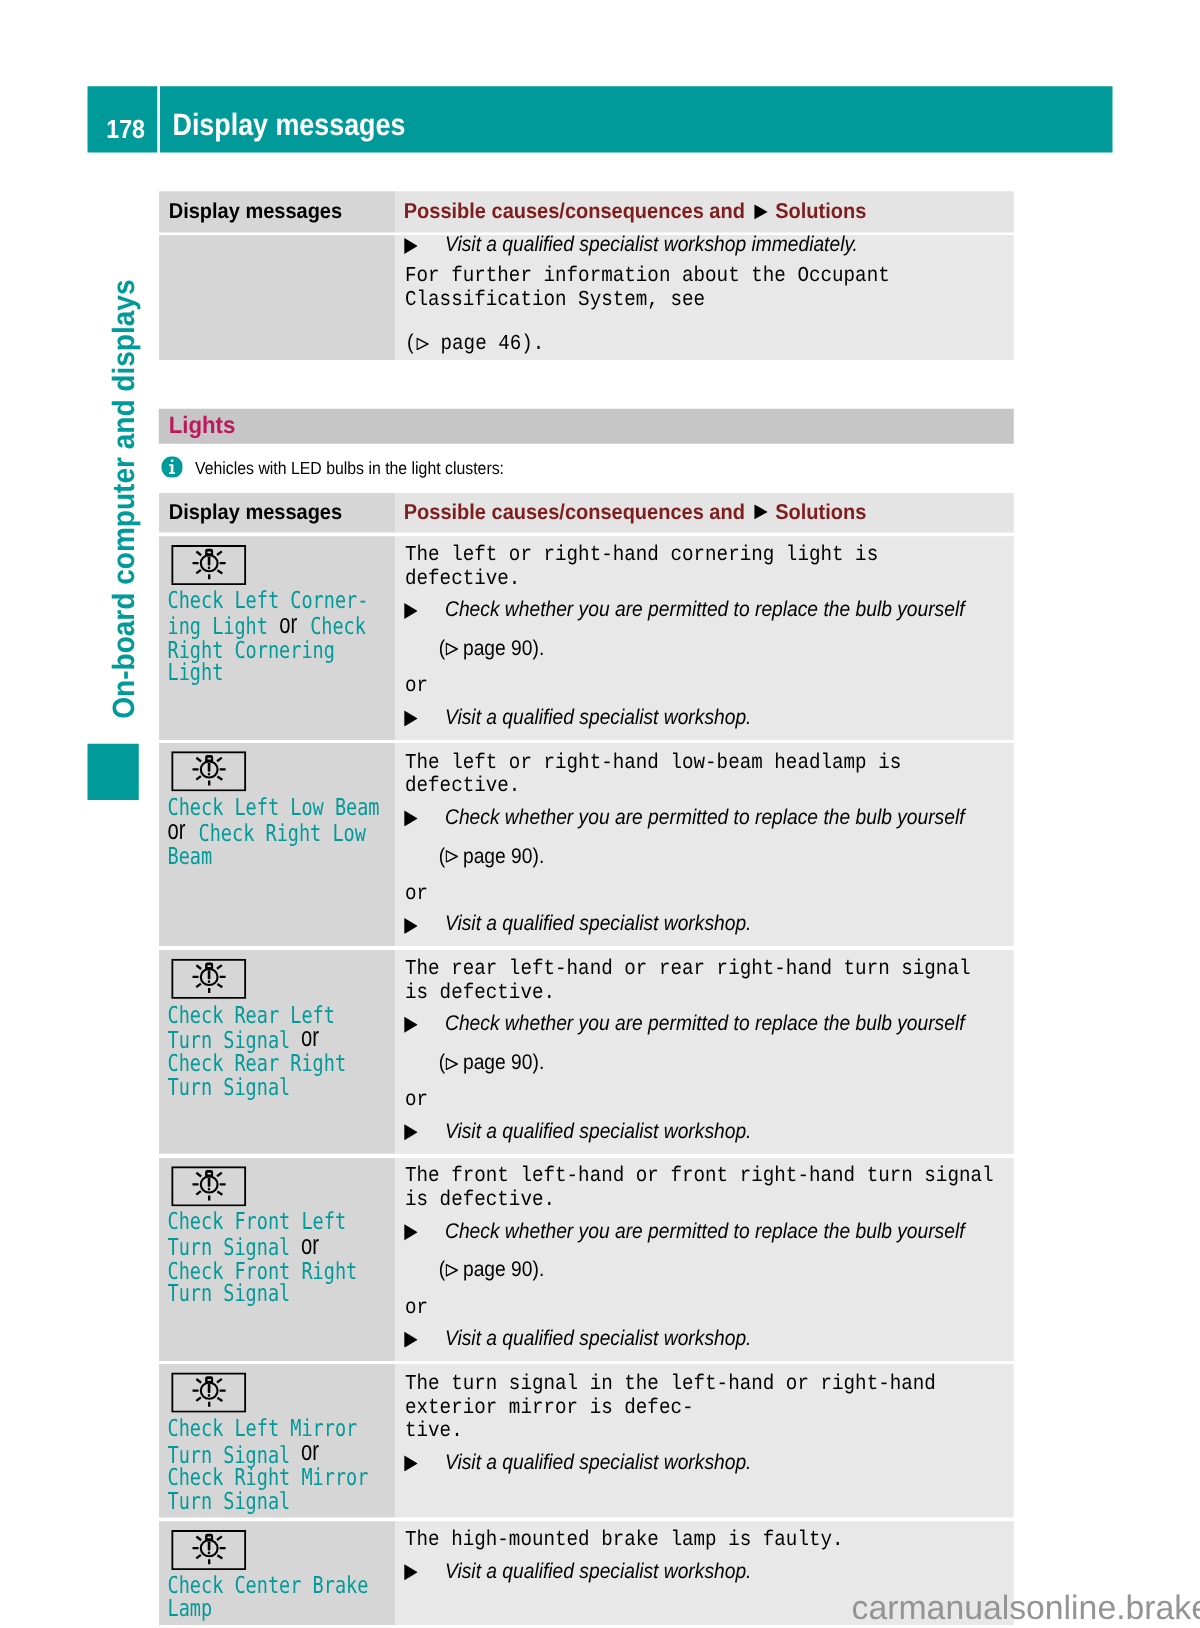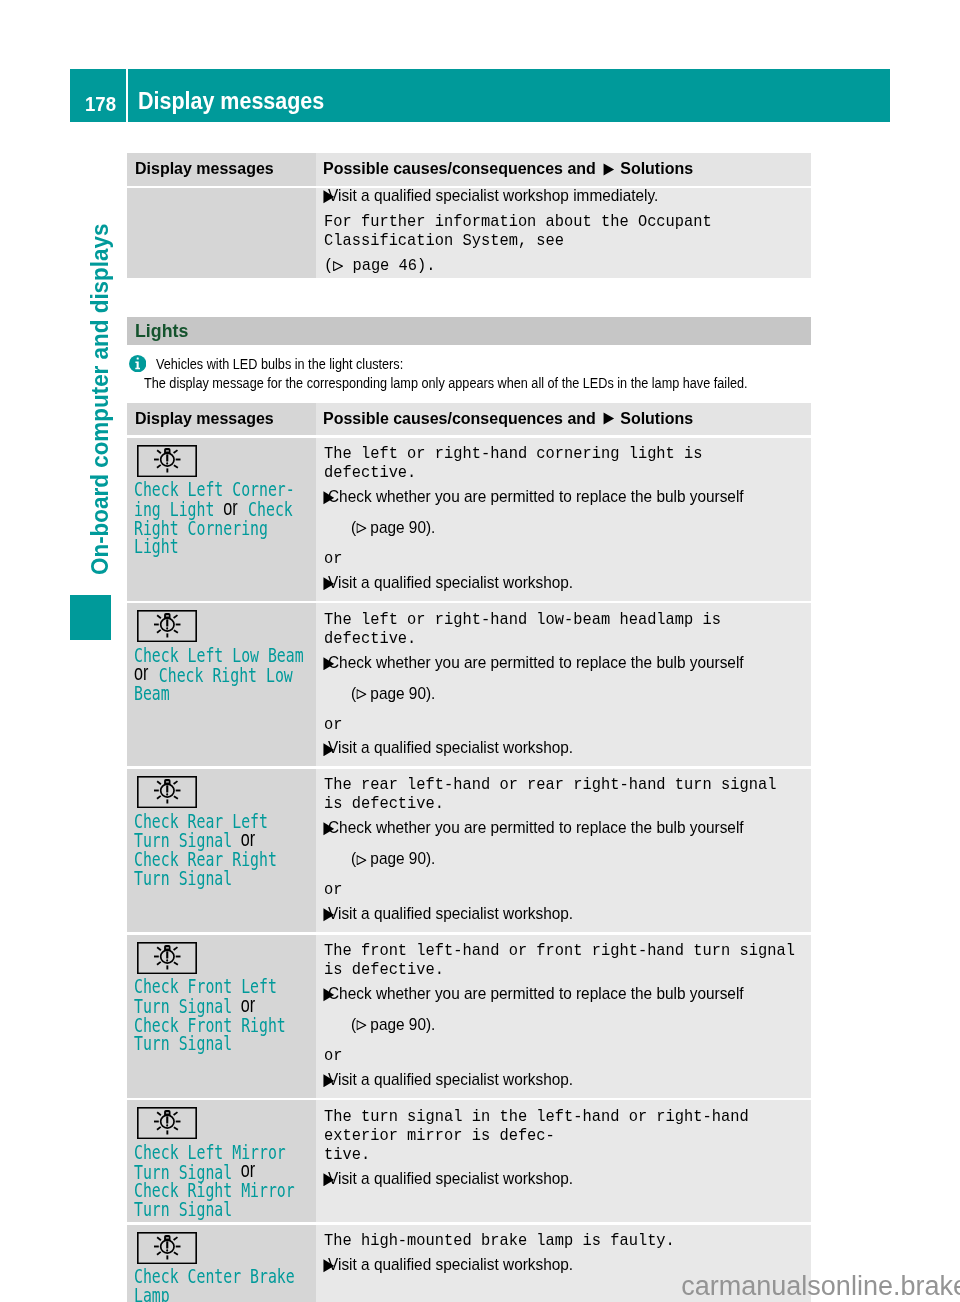--- a/index.html
+++ b/index.html
@@ -39,7 +39,7 @@
 
   .tbl td.hd1{background:#d6d6d6;font-weight:bold;font-size:17.2px;color:#000;
        padding:8px 4px 9px 8.8px;line-height:14px;}
-  .tbl td.hd2{background:#e4e4e4;font-weight:bold;font-size:17.2px;color:#000000;
+  .tbl td.hd2{background:#e4e4e4;font-weight:bold;font-size:17.2px;color:#7f1d1d;
        padding:8px 4px 9px 6.5px;line-height:14px;}
   .tbl td.hd1 .cxi,.tbl td.hd2 .cxi{transform:scaleX(0.9305);}
   .tbl tr.sepr td{height:2.5px;background:#fff;padding:0;font-size:0;line-height:0;}

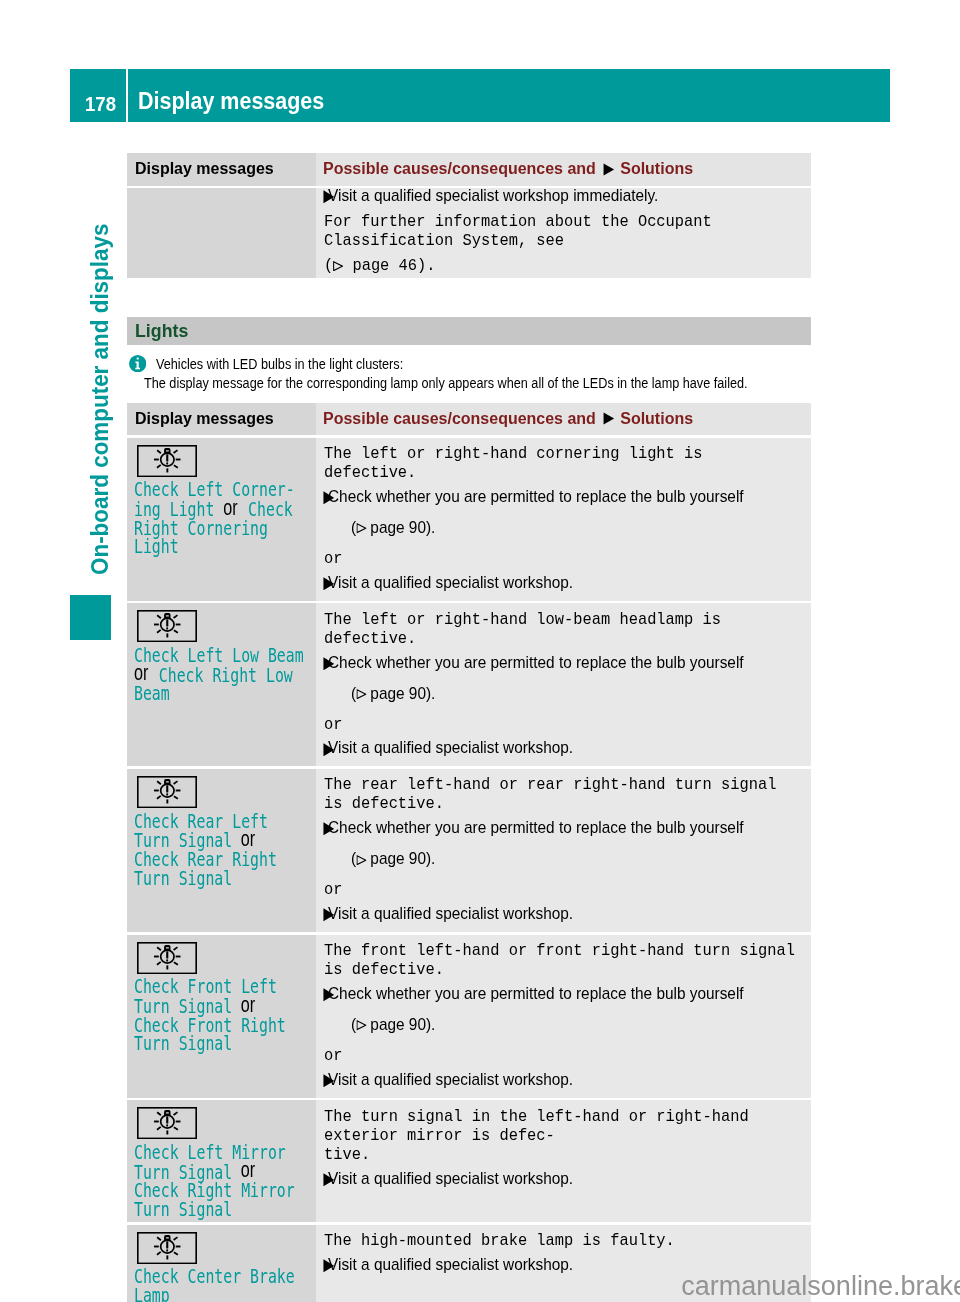--- a/index.html
+++ b/index.html
@@ -58,7 +58,7 @@
   .bd .para+.para{margin-top:7px;}
   .bd .bullet+.para{margin-top:7px;}
   .bd .indent+.para{margin-top:2.1px;}
-  .bd .bullet{position:relative;padding-left:4px;margin-top:4.9px;}
+  .bd .bullet{position:relative;padding-left:32px;margin-top:4.9px;font-style:italic;}
   .bd > .bullet:first-child{margin-top:0;}
   .bd .tri{position:absolute;left:-0.9px;top:4.1px;line-height:0;}
   .bd .indent{padding-left:15.0px;margin:12px;}

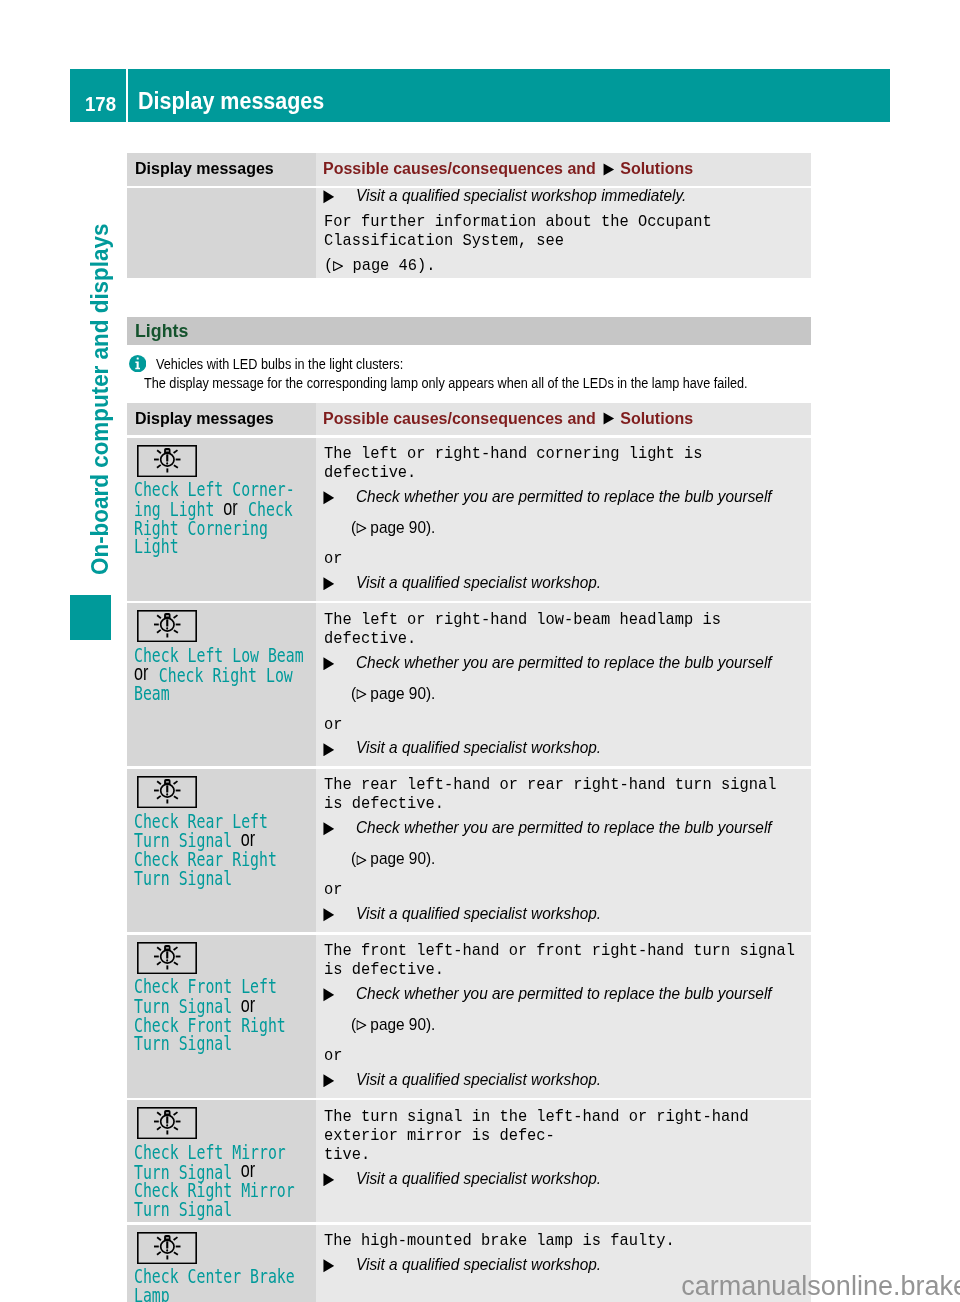--- a/index.html
+++ b/index.html
@@ -118,7 +118,7 @@
                 <div class="para">
                   <span class="cx">For further information about the Occupant Classification System, see</span>
                 </div>
-                <div class="para" style="margin-top:6px"><span class="cxi">(<span><svg width="11.0" height="10.4" viewBox="0 0 11.0 10.4" style="vertical-align:-0.9px">
+                <div class="para" style="margin-top:16px"><span class="cxi">(<span><svg width="11.0" height="10.4" viewBox="0 0 11.0 10.4" style="vertical-align:-0.9px">
                         <path d="M0.65 0.75 L10.35 5.2 L0.65 9.65 Z" fill="none" stroke="#000" stroke-width="1.15" stroke-linejoin="miter"></path>
                       </svg></span> <span>page 46</span>).</span></div>
               </div>

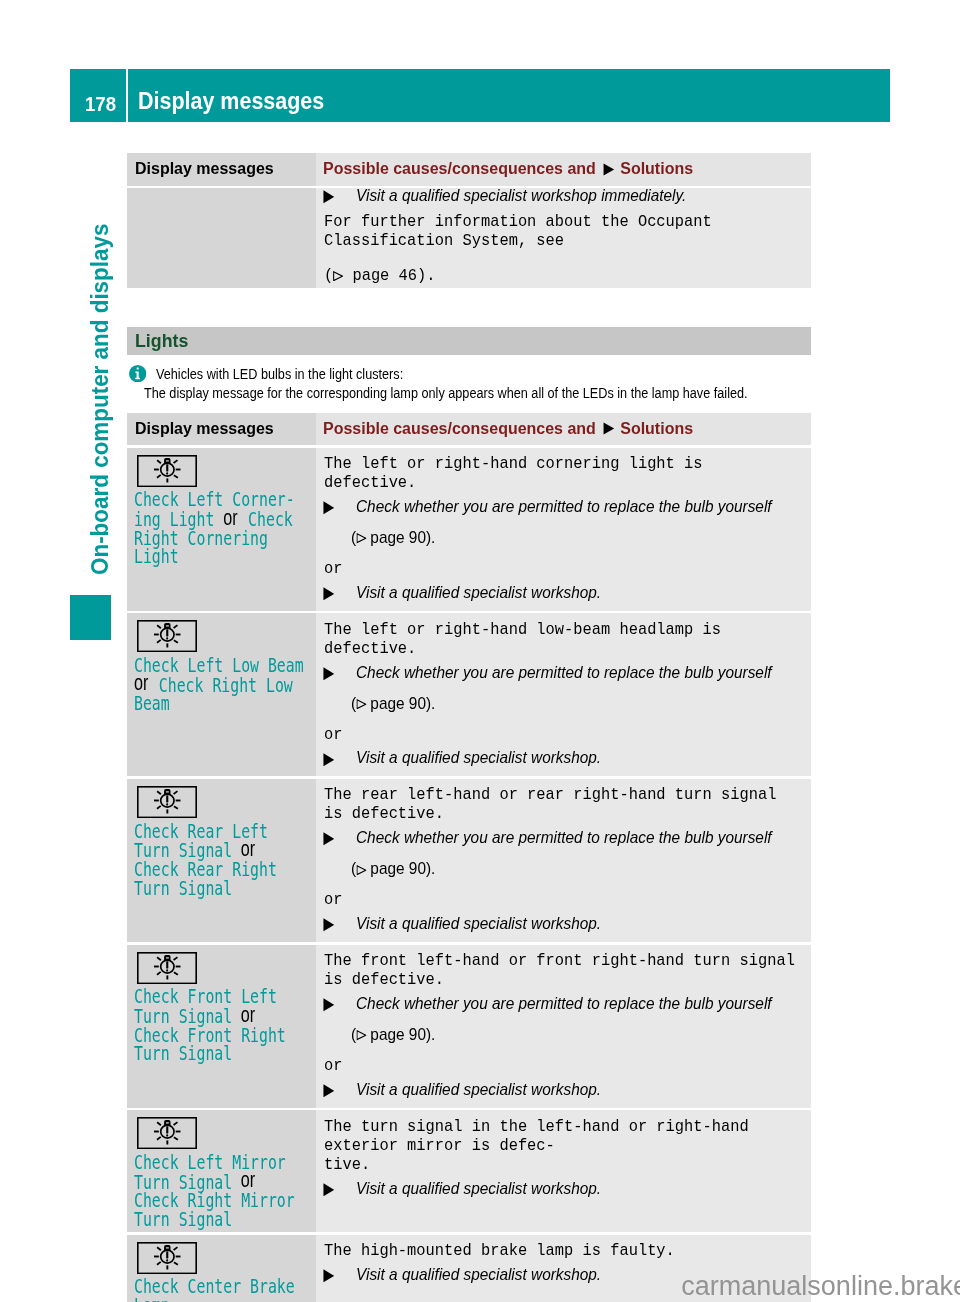--- a/index.html
+++ b/index.html
@@ -63,7 +63,7 @@
   .bd .tri{position:absolute;left:-0.9px;top:4.1px;line-height:0;}
   .bd .indent{padding-left:15.0px;margin:12px;}
 
-  .sect{background:#c6c6c6;font-weight:bold;font-size:19.0px;color:#14532d;
+  .sect{background:#c6c6c6;font-weight:bold;font-size:19.0px;color:#be185d;
         padding:7.5px 0 6.5px 8.8px;width:684px;box-sizing:border-box;line-height:14px;}
   .sect .cxi{transform:scaleX(0.935);}
   .note{font-size:14px;line-height:19.0px;color:#000;}

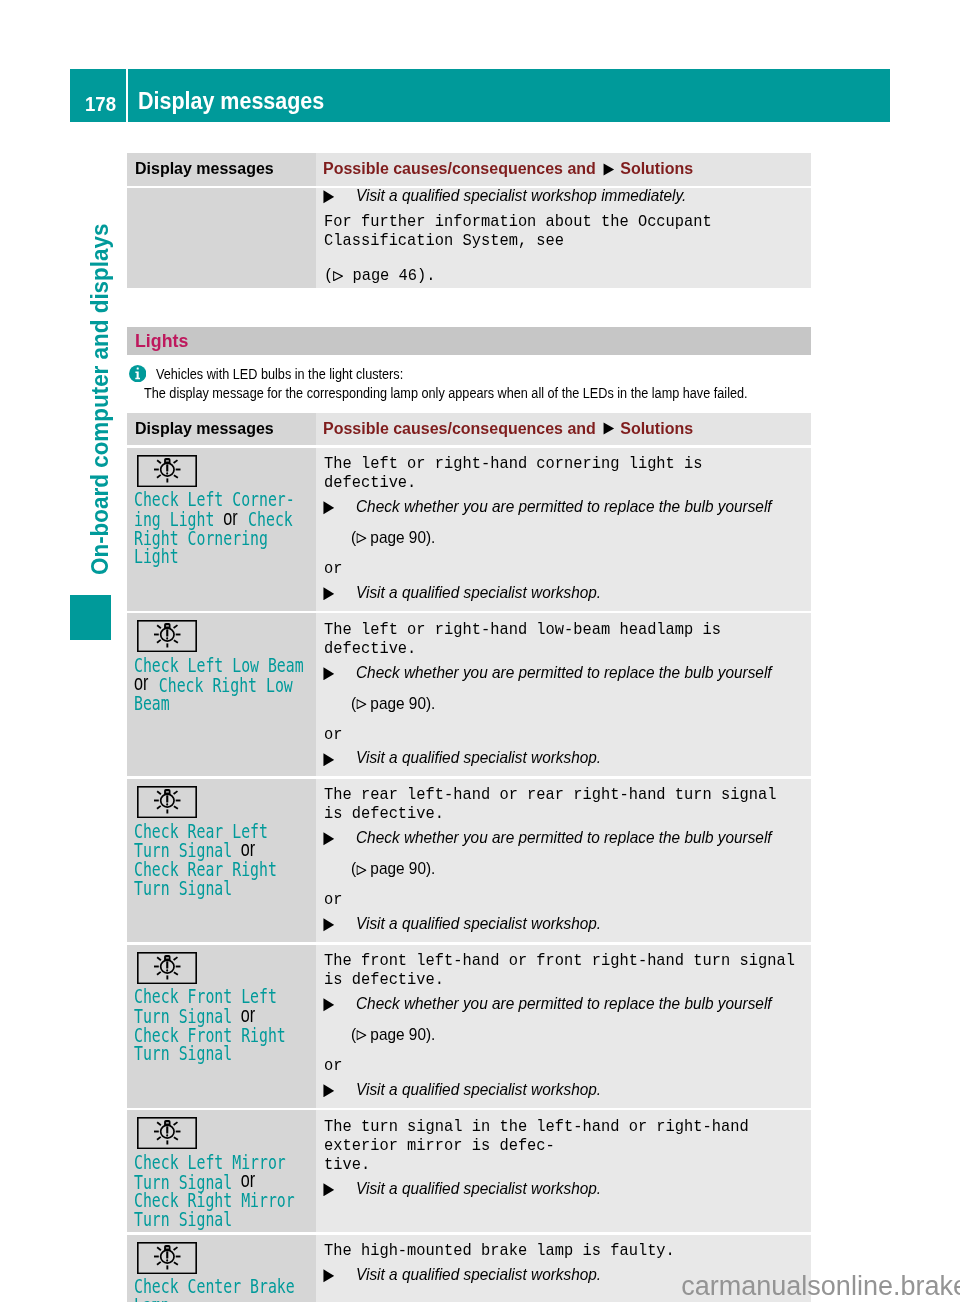--- a/index.html
+++ b/index.html
@@ -139,9 +139,6 @@
         </span>
         <span class="cxi">Vehicles with LED bulbs in the light clusters:</span>
       </div>
-      <div class="nbody">
-          <div class="cx">The display message for the corresponding lamp only appears when all of the LEDs in the lamp have failed.</div>
-        </div>
     </div>
     <div style="height:9.8px"></div>
     <table class="tbl lights" id="lights-table">

